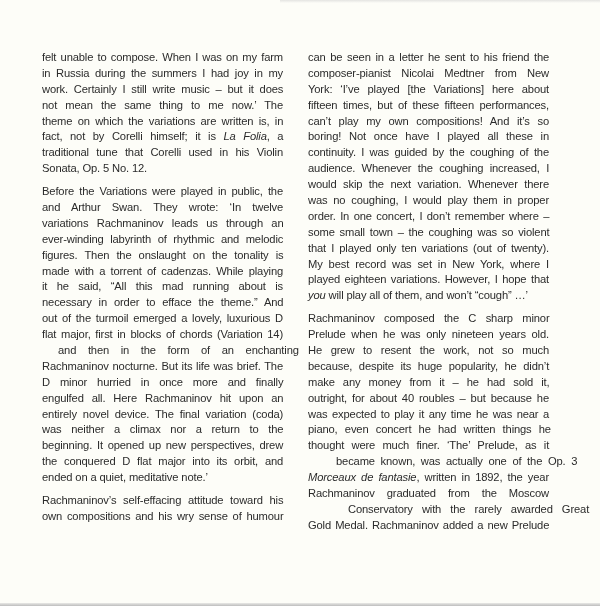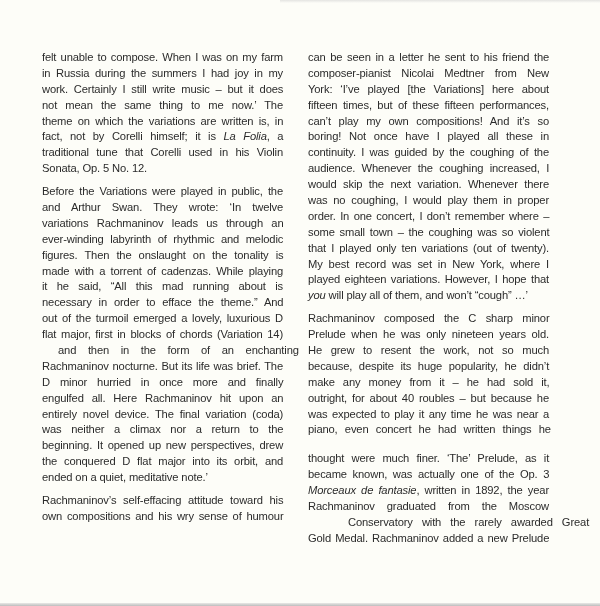--- a/index.html
+++ b/index.html
@@ -130,7 +130,7 @@
         <span class="line" style="display: block; width: auto; word-spacing: 2px;"><span>outright, for about 40 roubles – but because he</span></span>
         <span class="line" style="display: block; width: auto; word-spacing: 1.6px;"><span>was expected to play it any time he was near a</span></span>
         <span class="line" style="display: block; width: auto; word-spacing: 4.28571px;"><span>piano, even concert he had written things he</span></span>
-        <span class="line" style="display: block; width: auto; word-spacing: 4.28571px; margin-top: 13px;"><span>thought were much finer. ‘The’ Prelude, as it</span></span>
+        <span class="line" style="display: block; width: auto; word-spacing: 4.28571px;"><span>thought were much finer. ‘The’ Prelude, as it</span></span>
         <span class="line" style="display: block; width: auto; word-spacing: 2.75px;"><span>became known, was actually one of the Op. 3</span></span>
         <span class="line" style="display: block; width: auto; word-spacing: 2.14286px;"><em>Morceaux de fantasie</em><span>, written in 1892, the year</span></span>
         <span class="line" style="display: block; width: auto; word-spacing: 9px;"><span>Rachmaninov graduated from the Moscow</span></span>

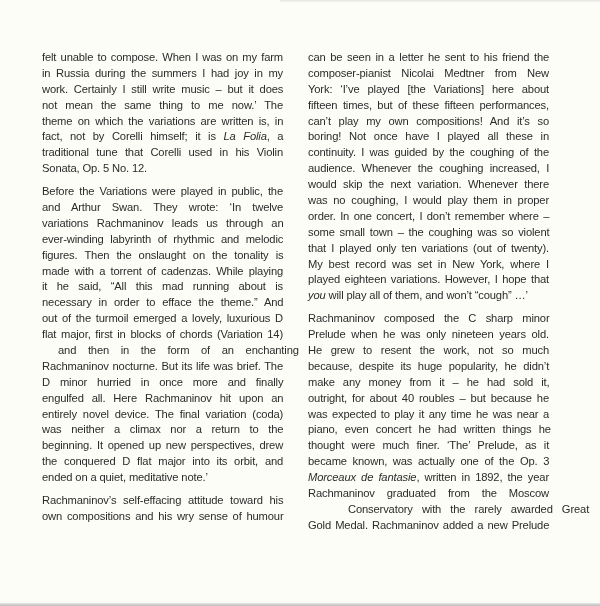--- a/index.html
+++ b/index.html
@@ -131,7 +131,7 @@
         <span class="line" style="display: block; width: auto; word-spacing: 1.6px;"><span>was expected to play it any time he was near a</span></span>
         <span class="line" style="display: block; width: auto; word-spacing: 4.28571px;"><span>piano, even concert he had written things he</span></span>
         <span class="line" style="display: block; width: auto; word-spacing: 4.28571px;"><span>thought were much finer. ‘The’ Prelude, as it</span></span>
-        <span class="line" style="display: block; width: auto; word-spacing: 2.75px;"><span>became known, was actually one of the Op. 3</span></span>
+        <span class="line" style="display: block; width: auto; word-spacing: 2.75px; margin-left: 28px;"><span>became known, was actually one of the Op. 3</span></span>
         <span class="line" style="display: block; width: auto; word-spacing: 2.14286px;"><em>Morceaux de fantasie</em><span>, written in 1892, the year</span></span>
         <span class="line" style="display: block; width: auto; word-spacing: 9px;"><span>Rachmaninov graduated from the Moscow</span></span>
         <span class="line" style="display: block; width: auto; word-spacing: 6.2px; margin-left: 40px;"><span>Conservatory with the rarely awarded Great</span></span>

